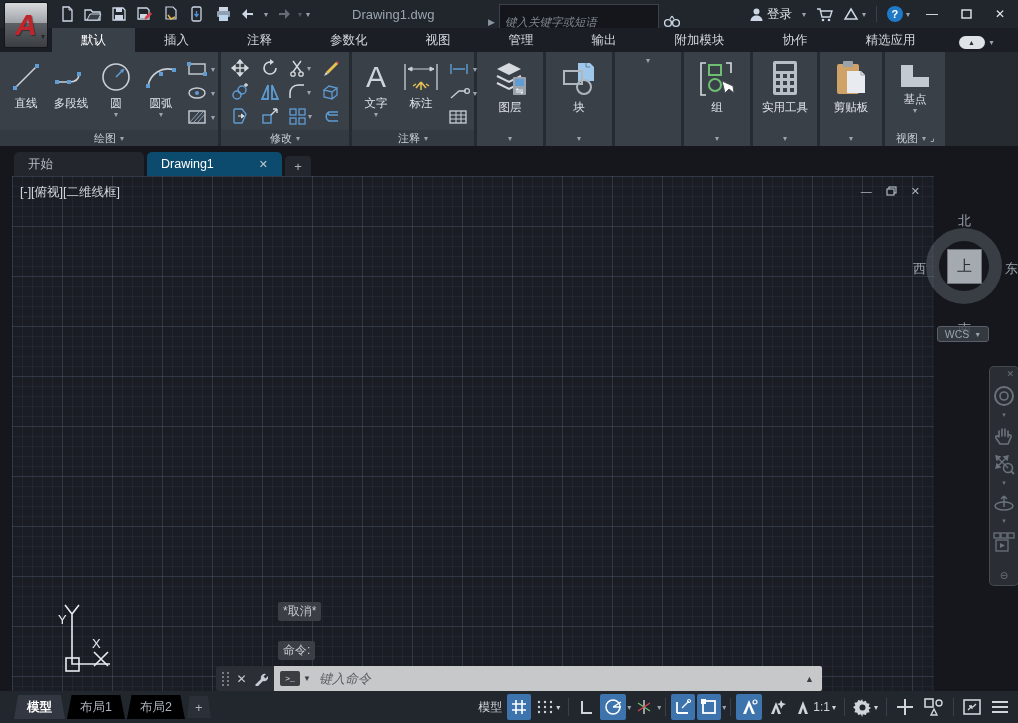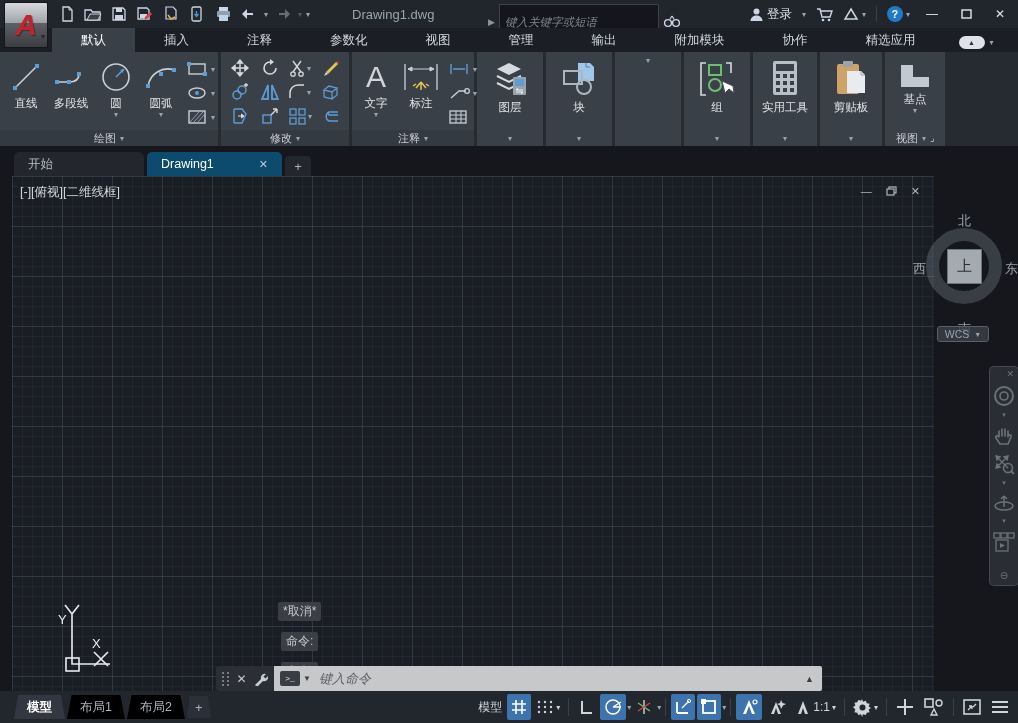--- a/index.html
+++ b/index.html
@@ -120,7 +120,7 @@
 
   
   .cmd-history { position:absolute; left:266px; top:426px; display:flex; flex-direction:column;
-    align-items:center; gap:11px; }
+    align-items:flex-start; gap:20px; }
   .cmd-badge { background:#3b3e44; border:1px solid #515archive5b; border-radius:2px;
     color:#c6c9cd; font-size:12px; padding:1px 5px; }
   .cmdbar { position:absolute; left:204px; top:490px; width:606px; height:25px; display:flex; }

